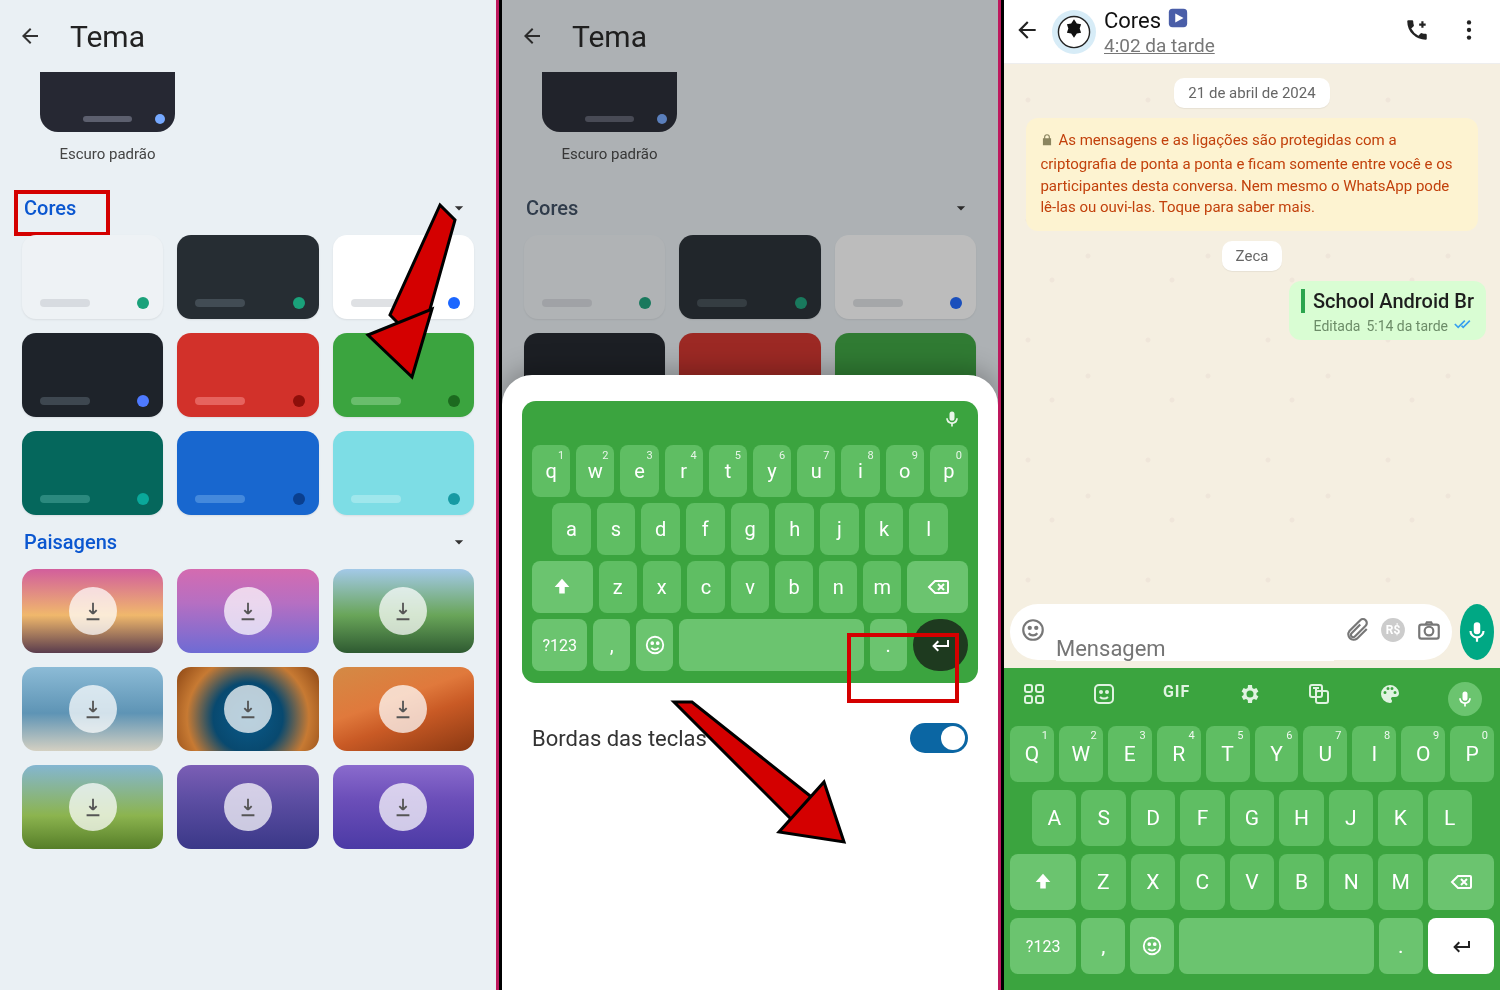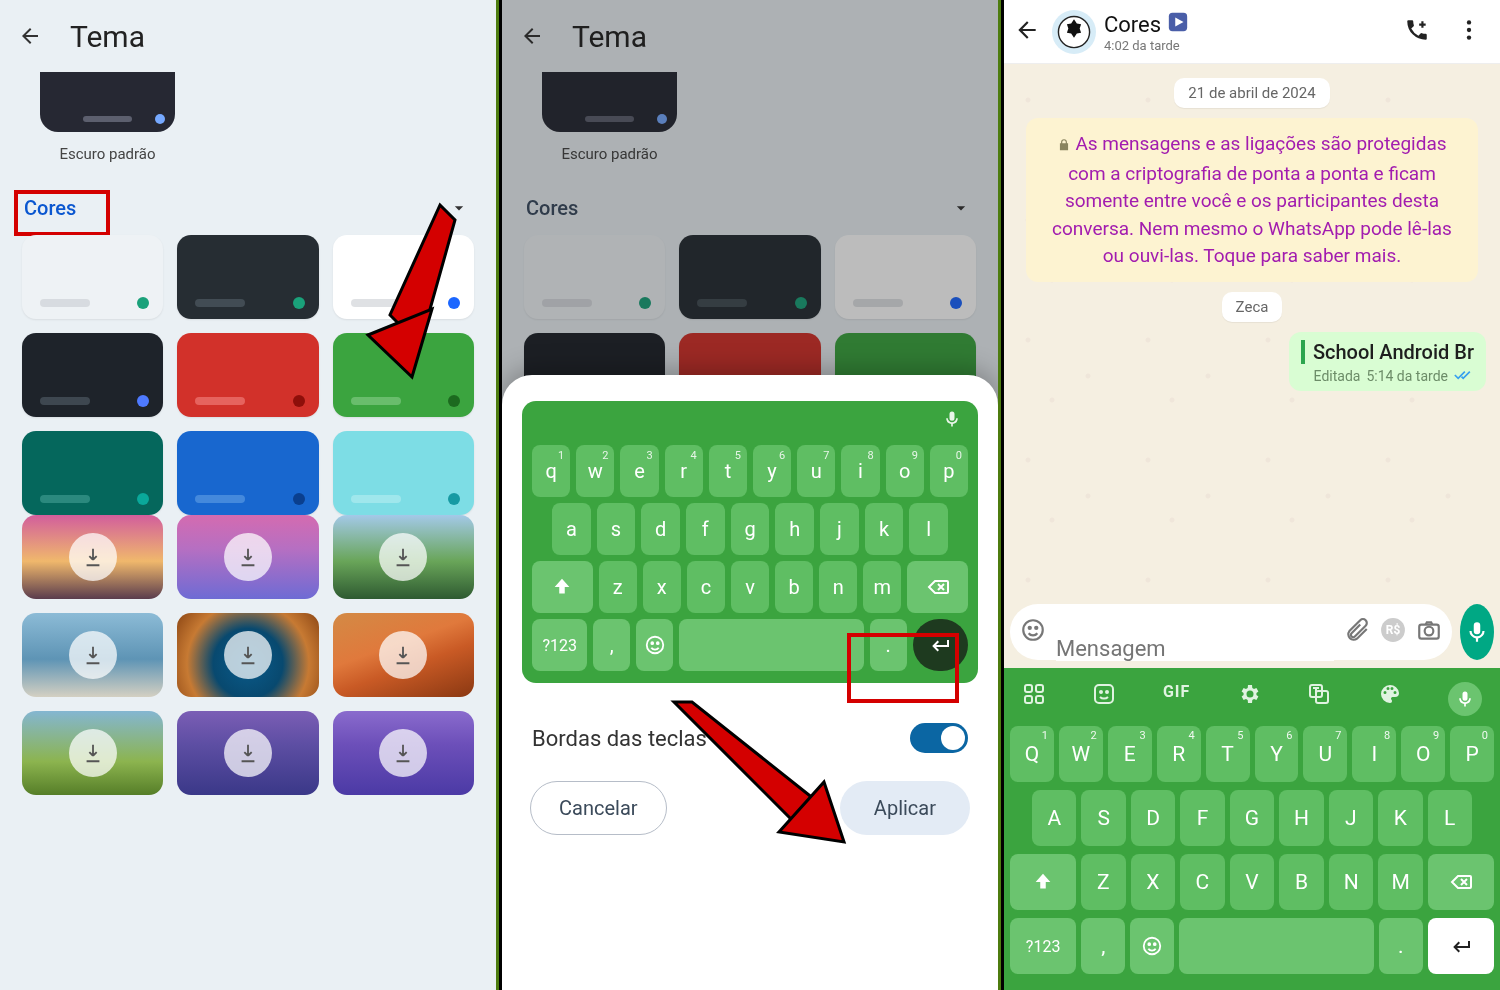--- a/index.html
+++ b/index.html
@@ -5,7 +5,7 @@
     * { box-sizing: border-box; margin: 0; padding: 0; font-family: Roboto, 'Segoe UI', Arial, sans-serif; }
     html, body { width: 1500px; height: 990px; overflow: hidden; background: #000; }
     .container { display: flex; width: 100%; height: 100%; }
-    .screen { flex: 1; height: 100%; border-left: 3px solid #000; border-right: 3px solid #4d7c0f; position: relative; overflow: hidden; }
+    .screen { flex: 1; height: 100%; border-left: 3px solid #000; border-right: 3px solid #be185d; position: relative; overflow: hidden; }
     .screen:first-child { border-left: none; }
     .screen:last-child { border-right: none; }
 

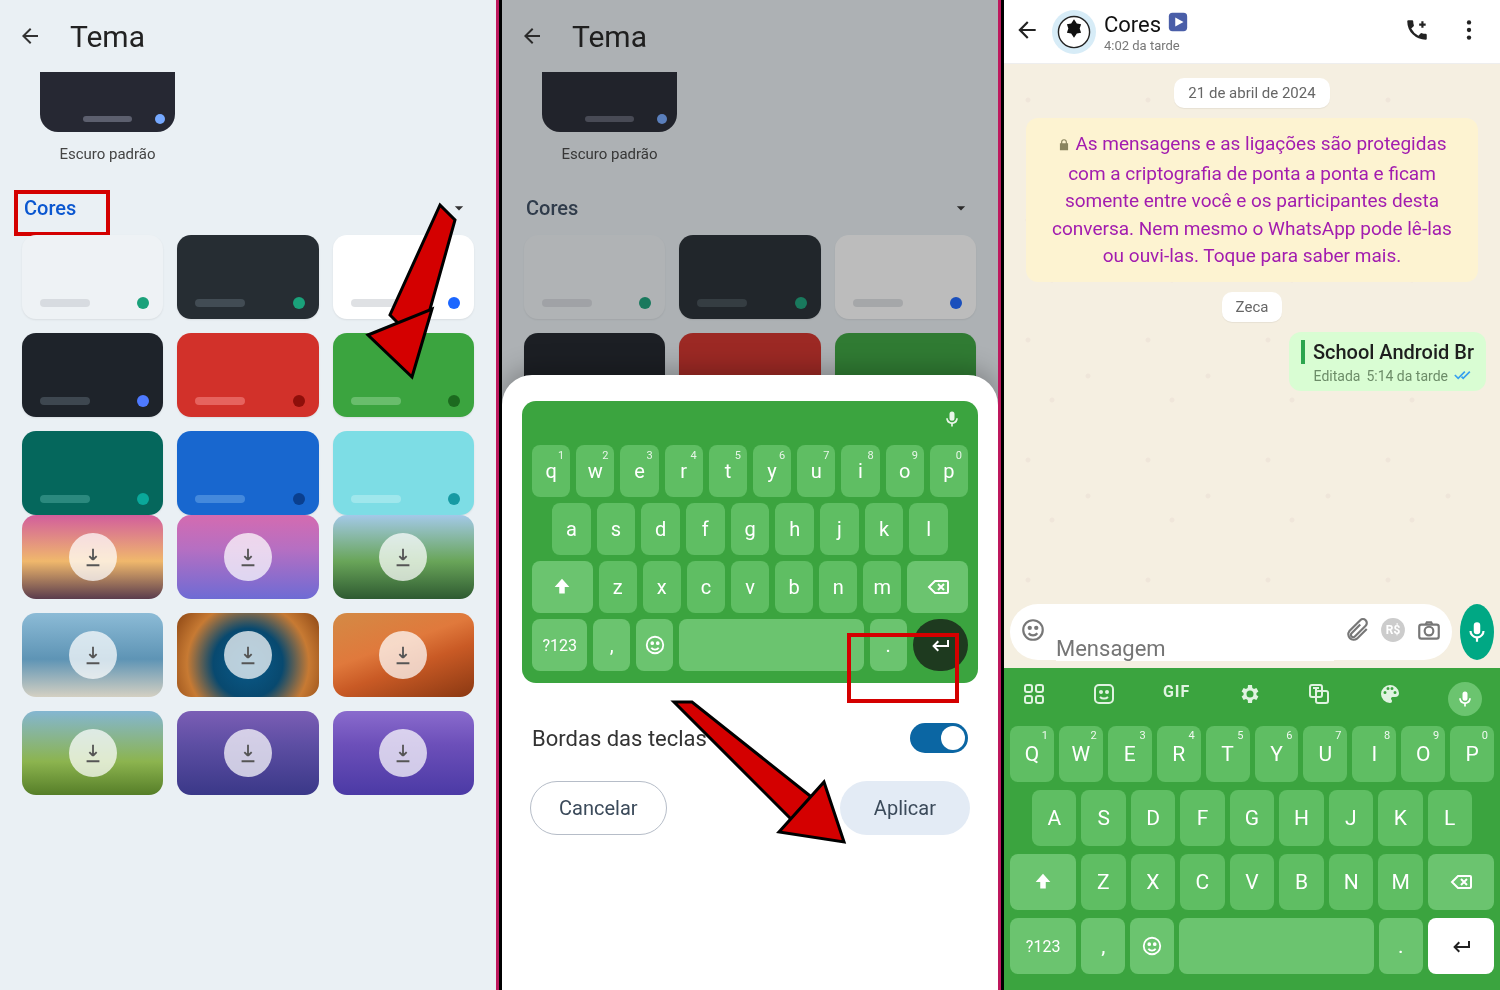--- a/index.html
+++ b/index.html
@@ -96,7 +96,7 @@
     .avatar { width:44px;height:44px;border-radius:50%;background:#d7ecf7;display:flex;align-items:center;justify-content:center;margin:0 8px; }
     .avatar svg{width:34px;height:34px;}
     .wa-name { font-size:22px; color:#111; display:flex;align-items:center;gap:6px; }
-    .wa-sub { font-size:13px; color:#777; }
+    .wa-sub { font-size:19px; color:#777;text-decoration:underline; }
     .wa-icons { margin-left:auto; display:flex; gap:26px; padding-right:8px; color:#111; }
     .wa-body { flex:1; background:#f5efe1; position:relative; padding:10px 8px; display:flex;flex-direction:column;align-items:center; }
     .doodle{position:absolute;inset:0;opacity:.12;background:

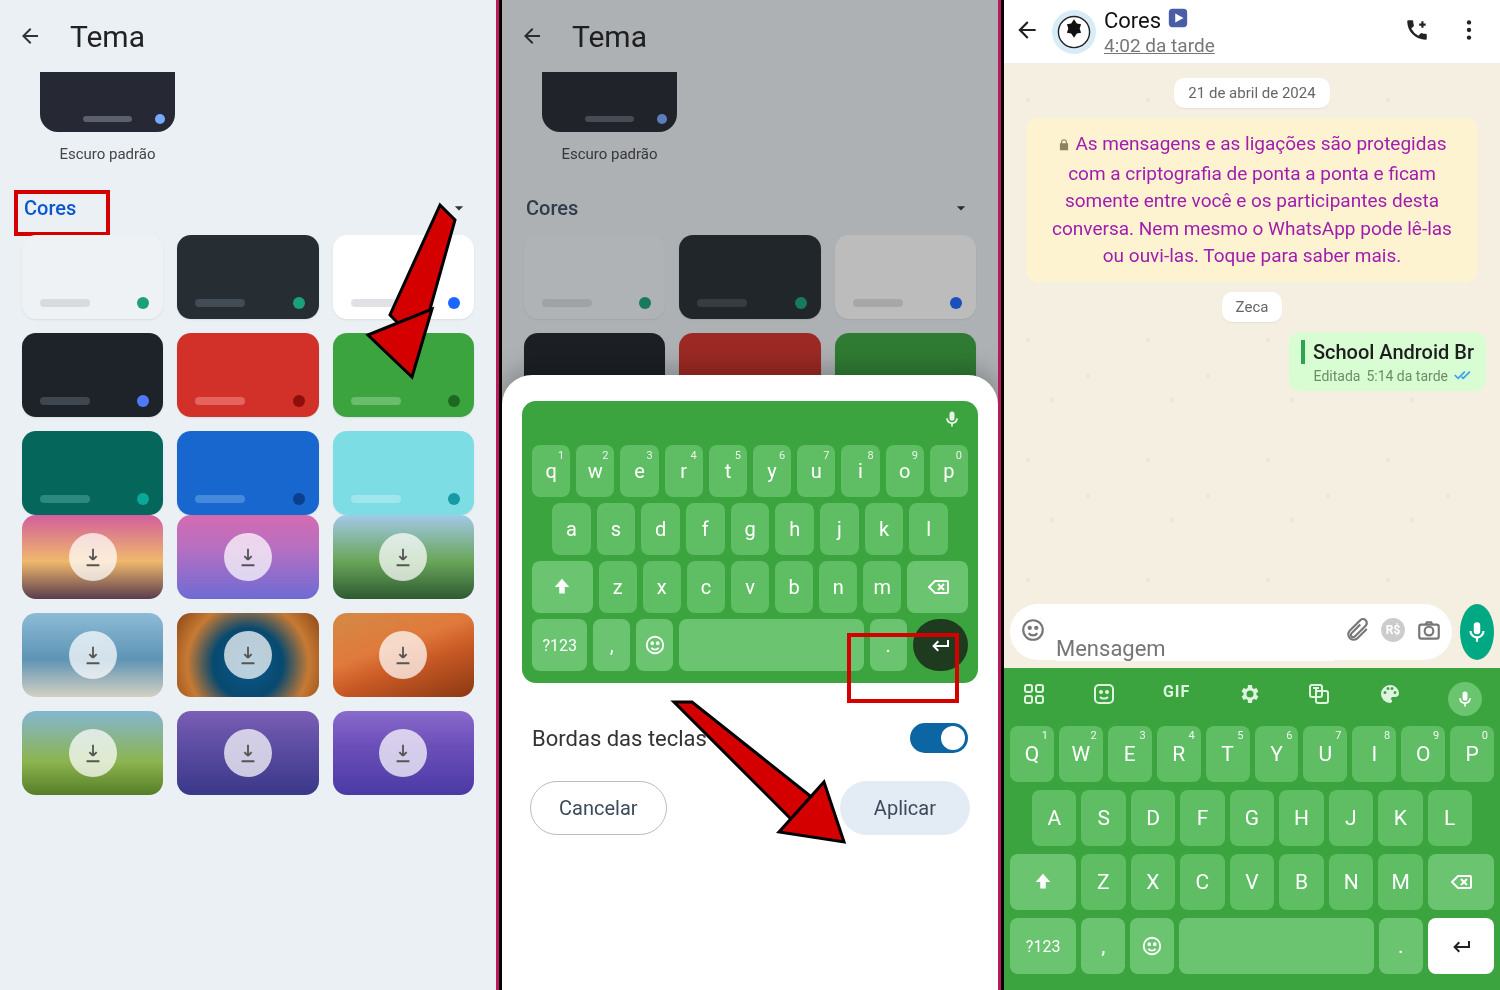--- a/index.html
+++ b/index.html
@@ -105,7 +105,7 @@
       radial-gradient(circle at 40% 80%, #caa 2px, transparent 3px);
       background-size:120px 120px;}
     .pill { background:#fff; padding:6px 14px; border-radius:10px; font-size:15px; color:#666; box-shadow:0 1px 1px rgba(0,0,0,.06); margin-top:4px; z-index:1; }
-    .enc-box { background:#fdf3d1; border-radius:12px; padding:12px 14px; font-size:19px; color:#a21caf; text-align:center; margin-top:10px; max-width:94%; z-index:1; line-height:1.45; }
+    .enc-box { background:#fdf3d1; border-radius:12px; padding:12px 14px; font-size:15px; color:#c2410c; margin-top:10px; max-width:94%; z-index:1; line-height:1.45; }
     .lock-inline{display:inline-block;vertical-align:-2px;margin-right:4px;}
     .msg { align-self:flex-end; background:#d9fdd3; border-radius:12px; padding:8px 12px 6px; margin:10px 6px 0 0; max-width:74%; z-index:1; position:relative; }
     .msg .quote{border-left:4px solid #2ca54e;padding-left:8px;font-size:20px;color:#1e1e1e;font-weight:500;}

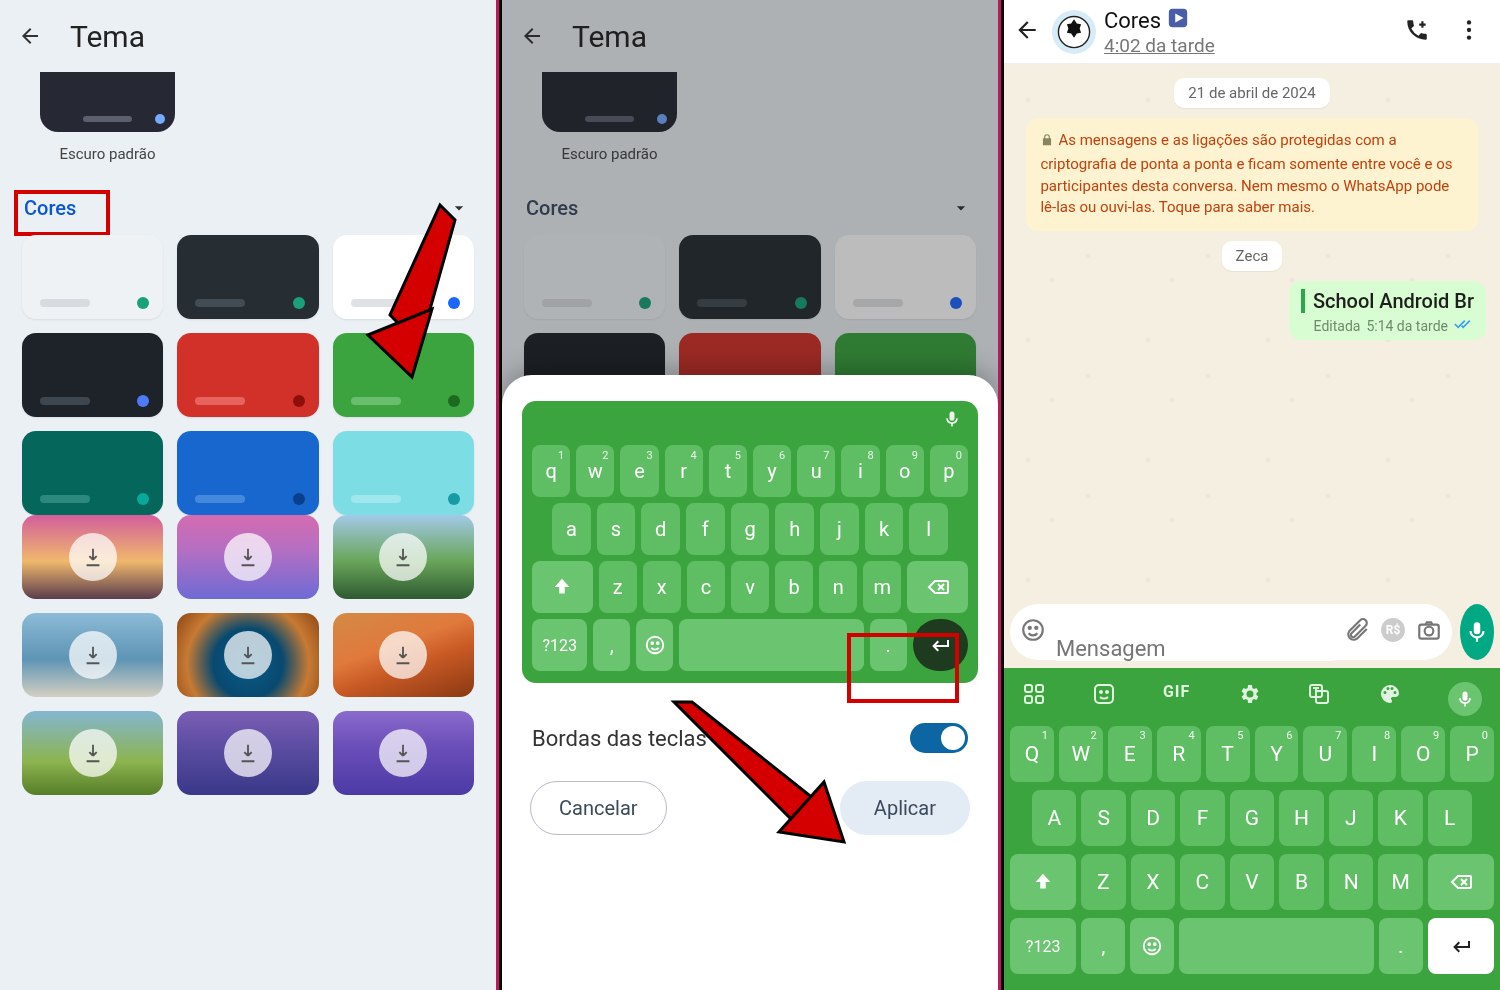--- a/index.html
+++ b/index.html
@@ -203,6 +203,14 @@
         </div>
     </div>
 
+    <div class="section-row">
+      <div class="section-label2">Paisagens</div>
+      <div class="chev">
+        <svg width="20" height="20" viewBox="0 0 24 24">
+            <path d="M7 10l5 5 5-5z" fill="#333"></path>
+          </svg>
+      </div>
+    </div>
 
     <div class="thumb-grid">
       <div class="thumb p1">

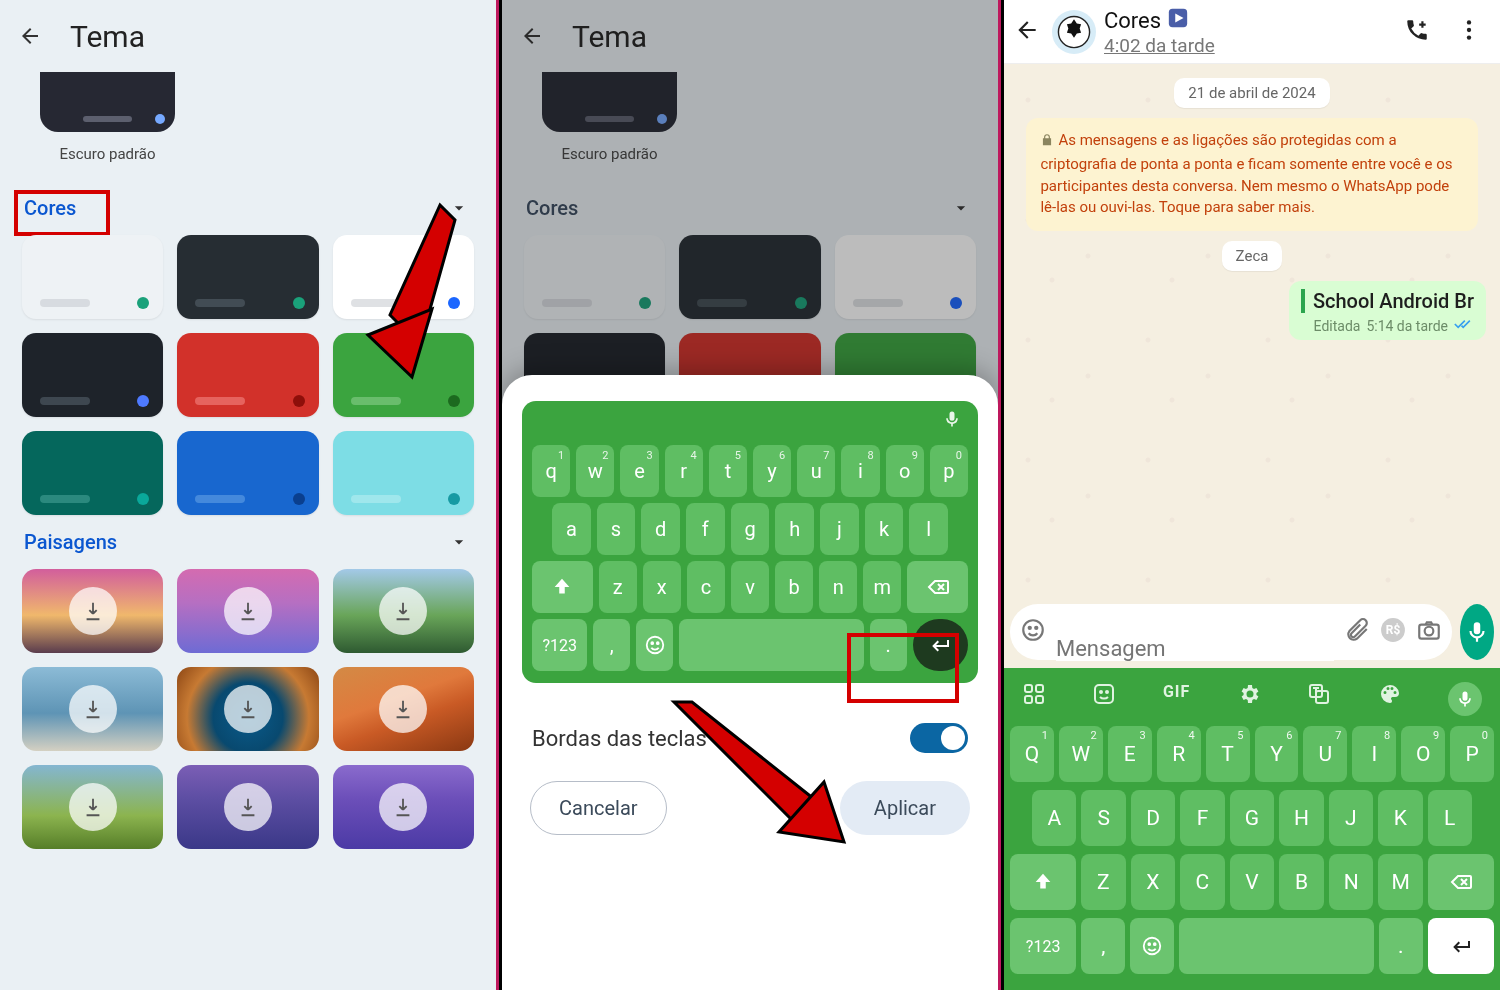--- a/index.html
+++ b/index.html
@@ -442,10 +442,6 @@
           </div>
       </div>
 
-      <div class="btn-row">
-        <button class="btn-outline">Cancelar</button>
-        <button class="btn-apply">Aplicar</button>
-      </div>
     </div>
 
     <div class="highlight-box hl2"></div>

